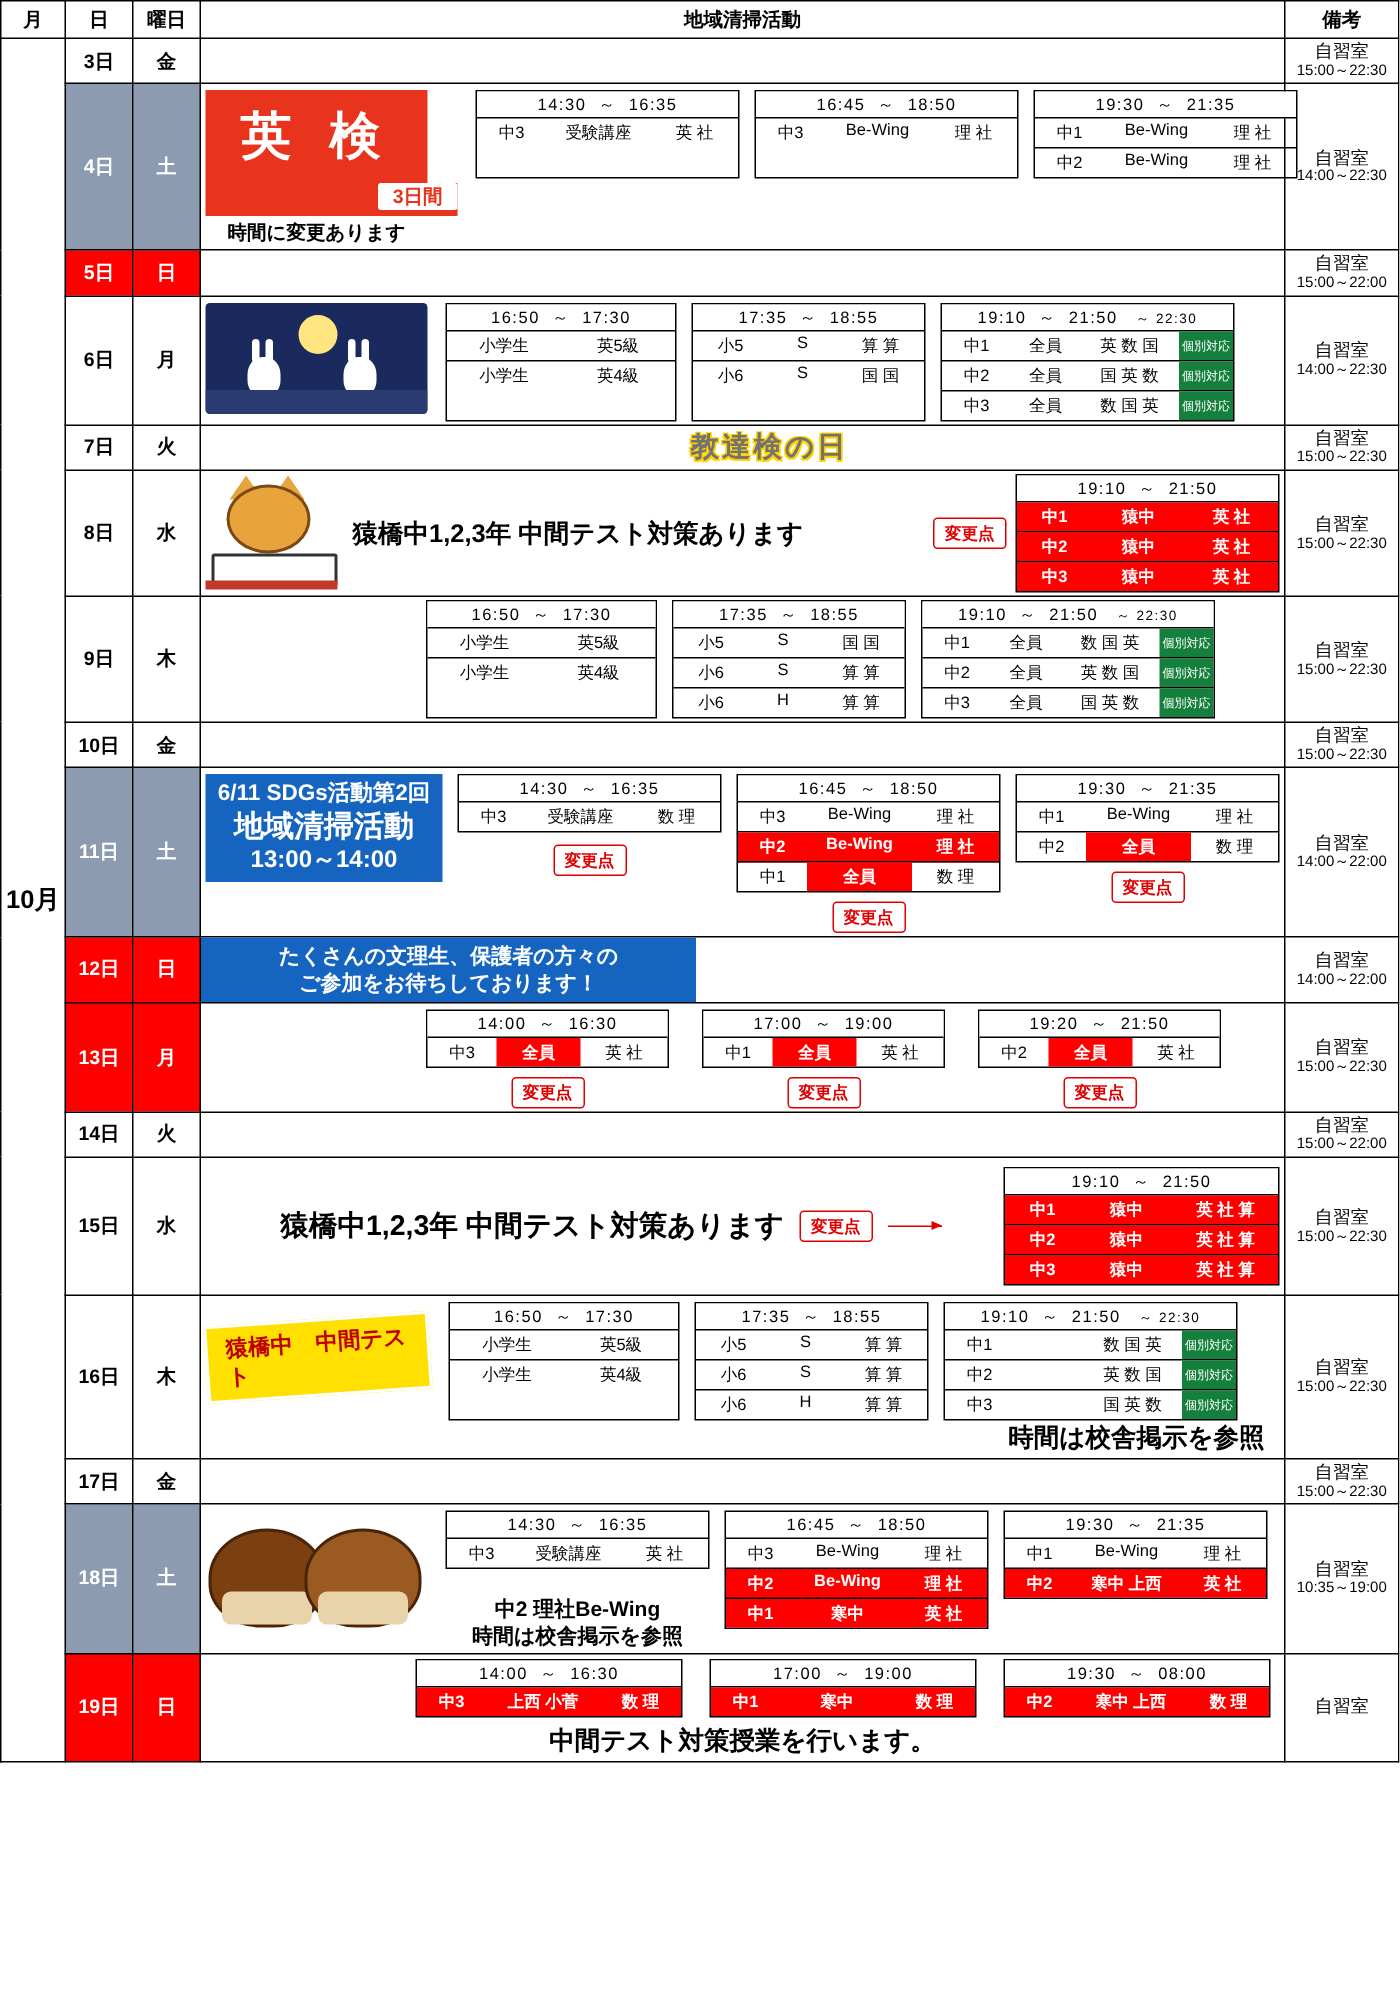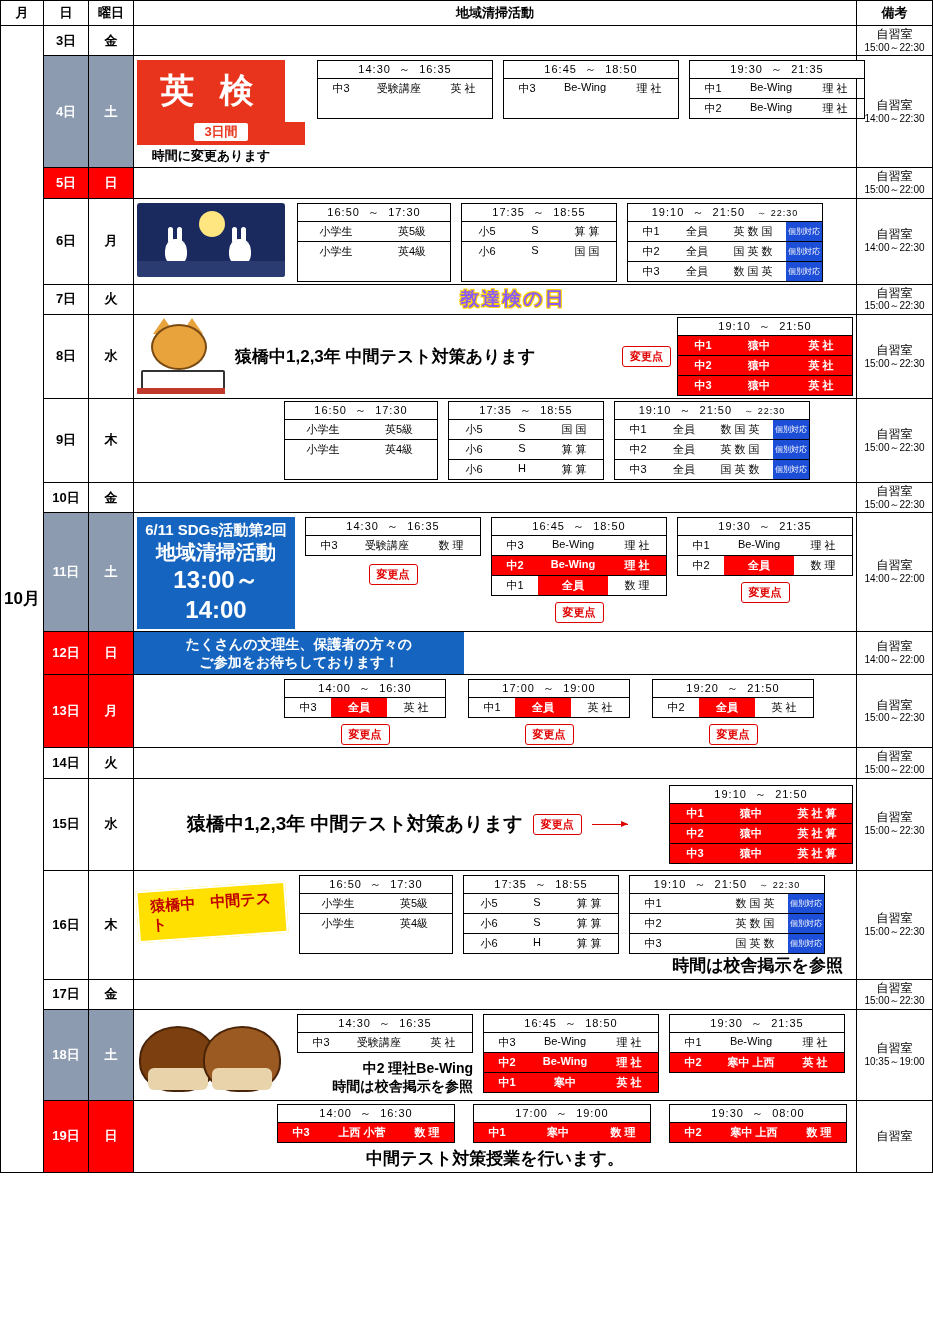--- a/index.html
+++ b/index.html
@@ -101,7 +101,7 @@
         <div>
           <div class="eiken">英 検</div>
           <div class="eiken" style="height:0"></div>
-          <div style="width:168px;background:#e8341c;text-align:center;padding-bottom:4px;"><span class="eiken-badge">3日間</span></div>
+          <div style="width:168px;background:#e8341c;text-align:right;padding-bottom:4px;"><span class="eiken-badge">3日間</span></div>
           <div class="eiken-sub cap" style="font-size:13px;margin-top:2px;">時間に変更あります</div>
         </div>
         <div class="blocks">

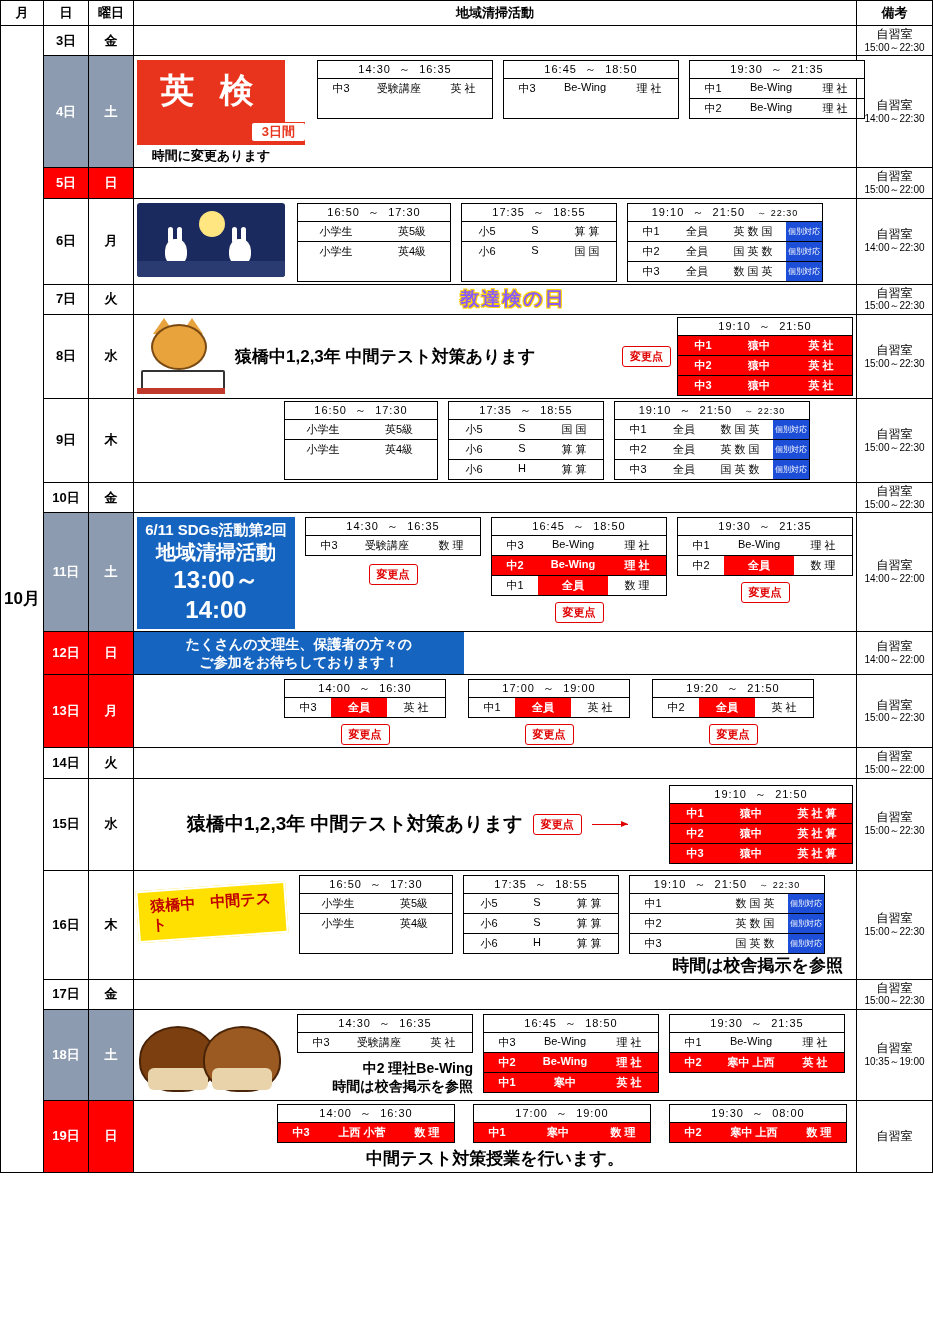--- a/index.html
+++ b/index.html
@@ -27,7 +27,7 @@
   .row .cell{padding:2px 3px;text-align:center;white-space:nowrap;}
   .row.red{background:#ff0000;color:#fff;font-weight:bold;}
   .hl{background:#ff0000;color:#fff;font-weight:bold;padding:0 4px;}
-  .kobetsu{background:#1d4ed8;color:#fff;font-size:8px;padding:2px 2px;display:flex;align-items:center;}
+  .kobetsu{background:#15803d;color:#fff;font-size:8px;padding:2px 2px;display:flex;align-items:center;}
   .change{display:inline-block;border:1.5px solid #e00000;color:#e00000;font-size:11px;font-weight:bold;border-radius:3px;padding:2px 7px;background:#fff;}
   .eiken{width:148px;height:62px;background:#e8341c;color:#fff;display:flex;align-items:center;justify-content:center;font-size:34px;font-weight:bold;letter-spacing:8px;}
   .eiken-sub{width:148px;text-align:center;}

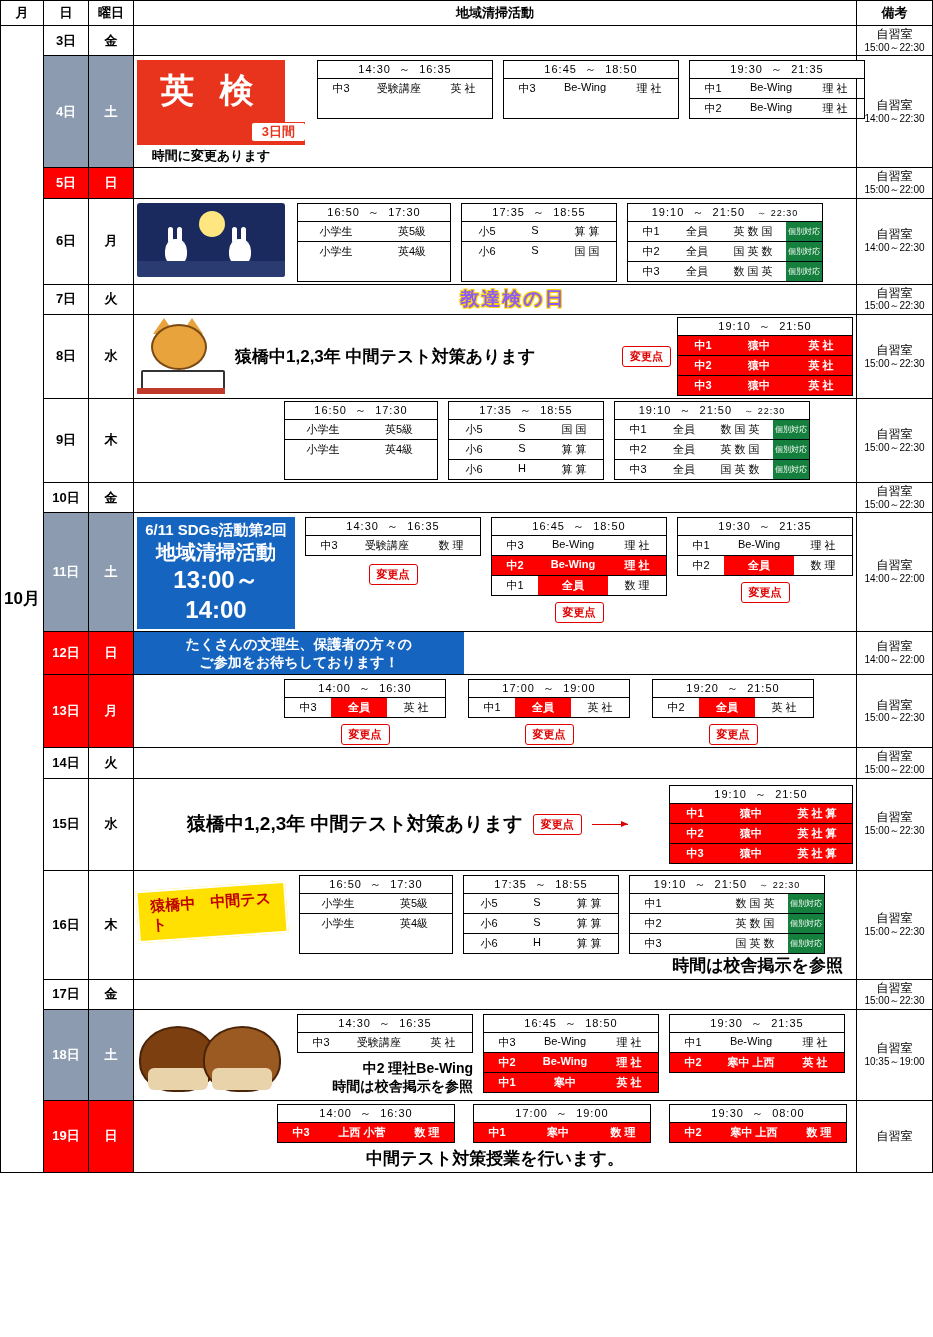--- a/index.html
+++ b/index.html
@@ -45,7 +45,7 @@
   .sdgs .l2{font-size:20px;}
   .sdgs .l3{font-size:24px;}
   .banner{background:#1565c0;color:#fff;font-weight:bold;font-size:14px;text-align:center;padding:3px 6px;line-height:1.3;width:330px;box-sizing:border-box;}
-  .kyoutaku{font-size:19px;font-weight:bold;color:#8b5cf6;text-align:center;letter-spacing:2px;text-shadow:1px 1px 0 #ffd400,-1px -1px 0 #ffd400,1px -1px 0 #ffd400,-1px 1px 0 #ffd400;margin-left:36px;}
+  .kyoutaku{font-size:19px;font-weight:bold;color:#737373;text-align:center;letter-spacing:2px;text-shadow:1px 1px 0 #ffd400,-1px -1px 0 #ffd400,1px -1px 0 #ffd400,-1px 1px 0 #ffd400;margin-left:36px;}
   .bigtxt{font-size:17px;font-weight:bold;}
   .cat{width:92px;height:76px;position:relative;}
   .cat .head{position:absolute;left:14px;top:6px;width:52px;height:42px;background:#e8a33d;border-radius:50%;border:2px solid #7a4a12;}

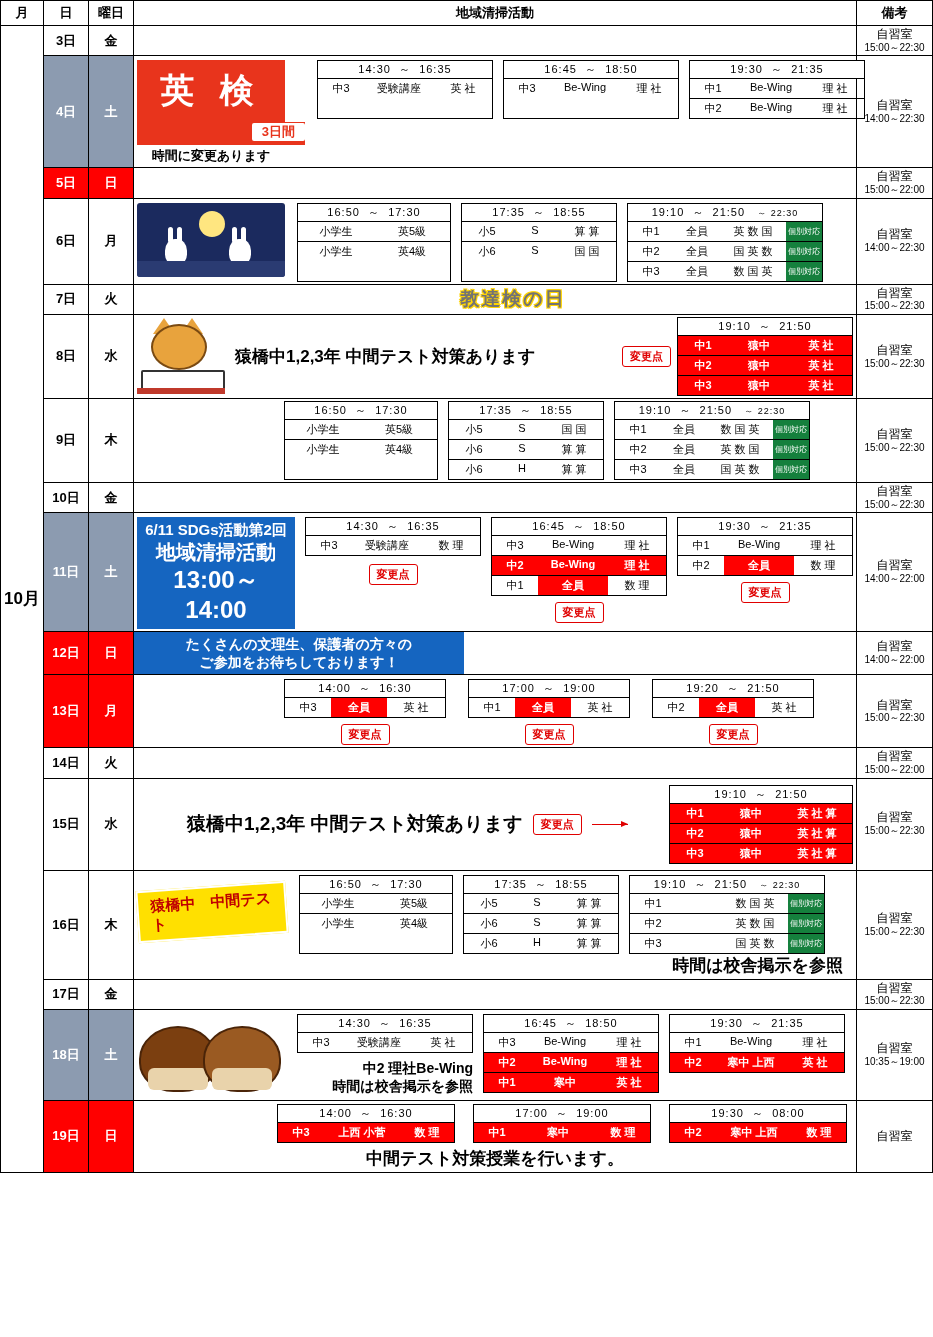--- a/index.html
+++ b/index.html
@@ -43,7 +43,7 @@
   .sdgs{width:196px;background:#1565c0;color:#fff;padding:4px 6px;box-sizing:border-box;font-weight:bold;text-align:center;line-height:1.25;}
   .sdgs .l1{font-size:15px;}
   .sdgs .l2{font-size:20px;}
-  .sdgs .l3{font-size:24px;}
+  .sdgs .l3{font-size:16px;}
   .banner{background:#1565c0;color:#fff;font-weight:bold;font-size:14px;text-align:center;padding:3px 6px;line-height:1.3;width:330px;box-sizing:border-box;}
   .kyoutaku{font-size:19px;font-weight:bold;color:#737373;text-align:center;letter-spacing:2px;text-shadow:1px 1px 0 #ffd400,-1px -1px 0 #ffd400,1px -1px 0 #ffd400,-1px 1px 0 #ffd400;margin-left:36px;}
   .bigtxt{font-size:17px;font-weight:bold;}

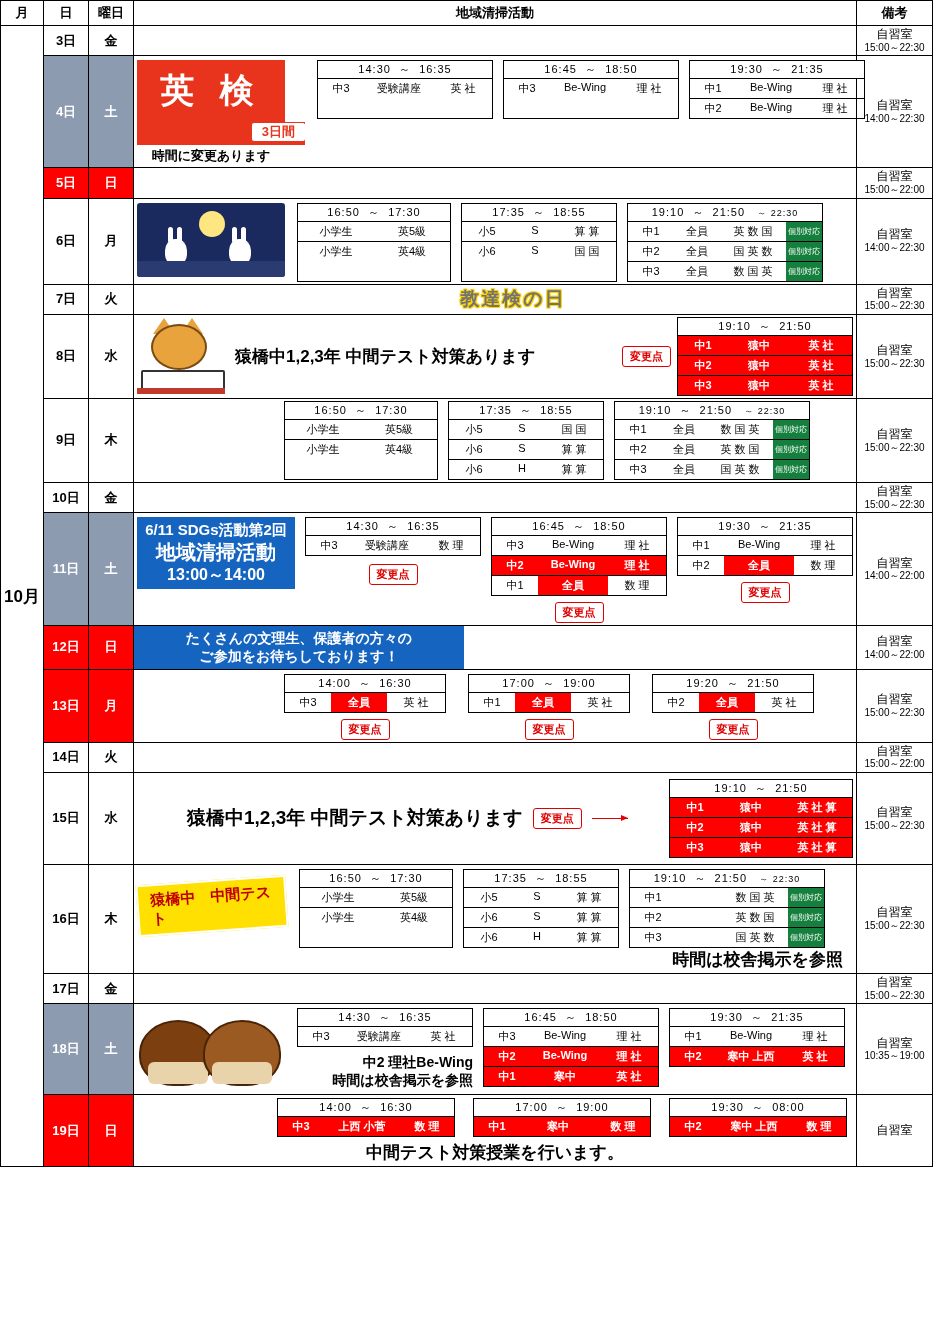--- a/index.html
+++ b/index.html
@@ -664,7 +664,7 @@
                     </div>
             </div>
           </div>
-          <div class="cap" style="text-align:right;margin-top:6px;line-height:1.3;">
+          <div class="cap" style="text-align:center;margin-top:17px;line-height:1.3;">
             <div>中2 理社Be-Wing</div>
             <div>時間は校舎掲示を参照</div>
           </div>

